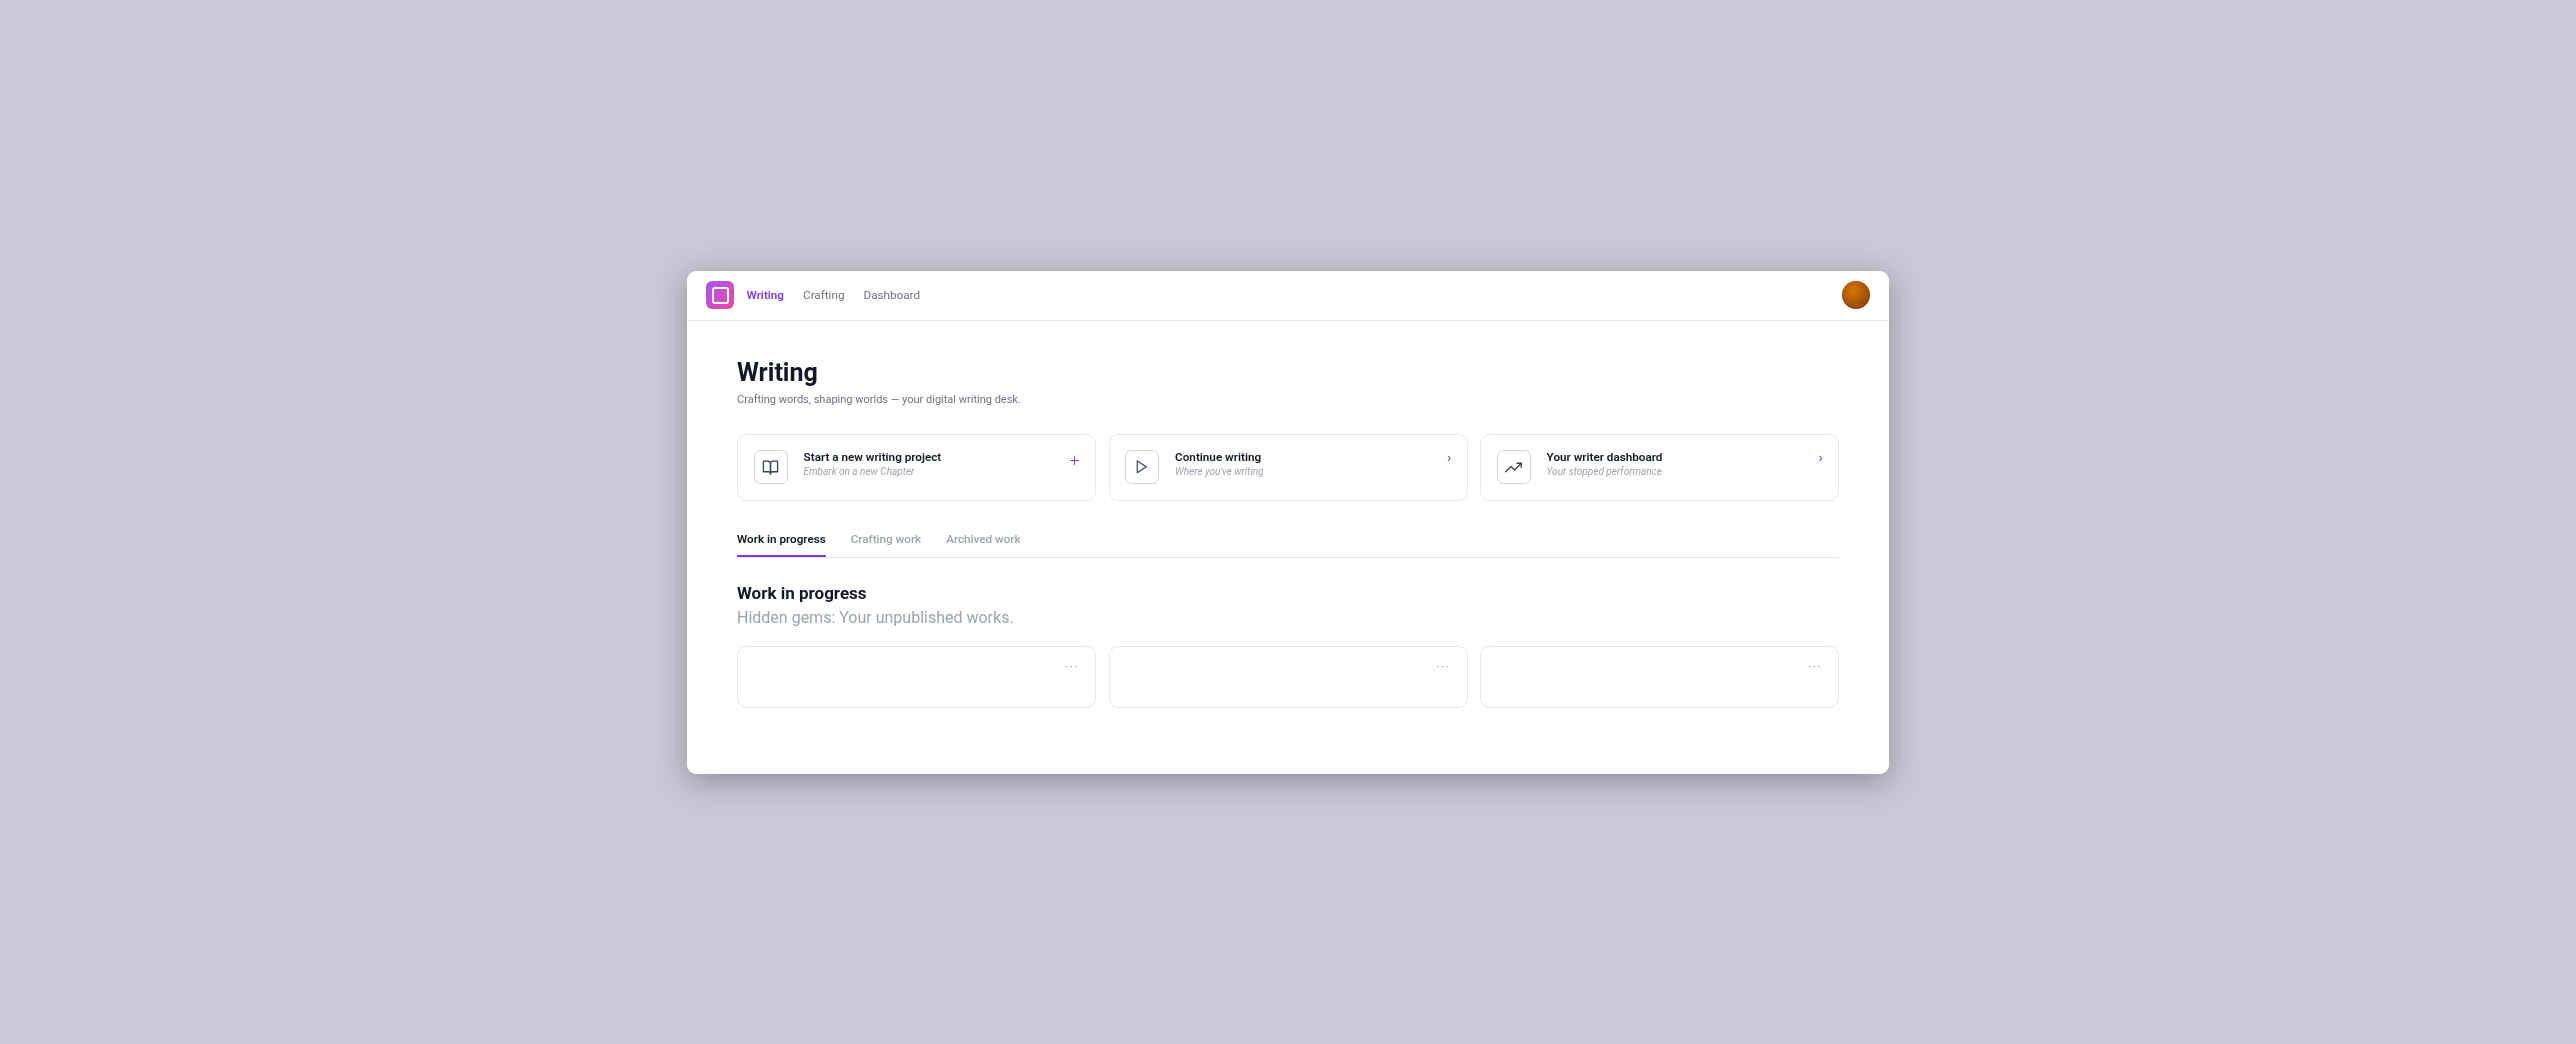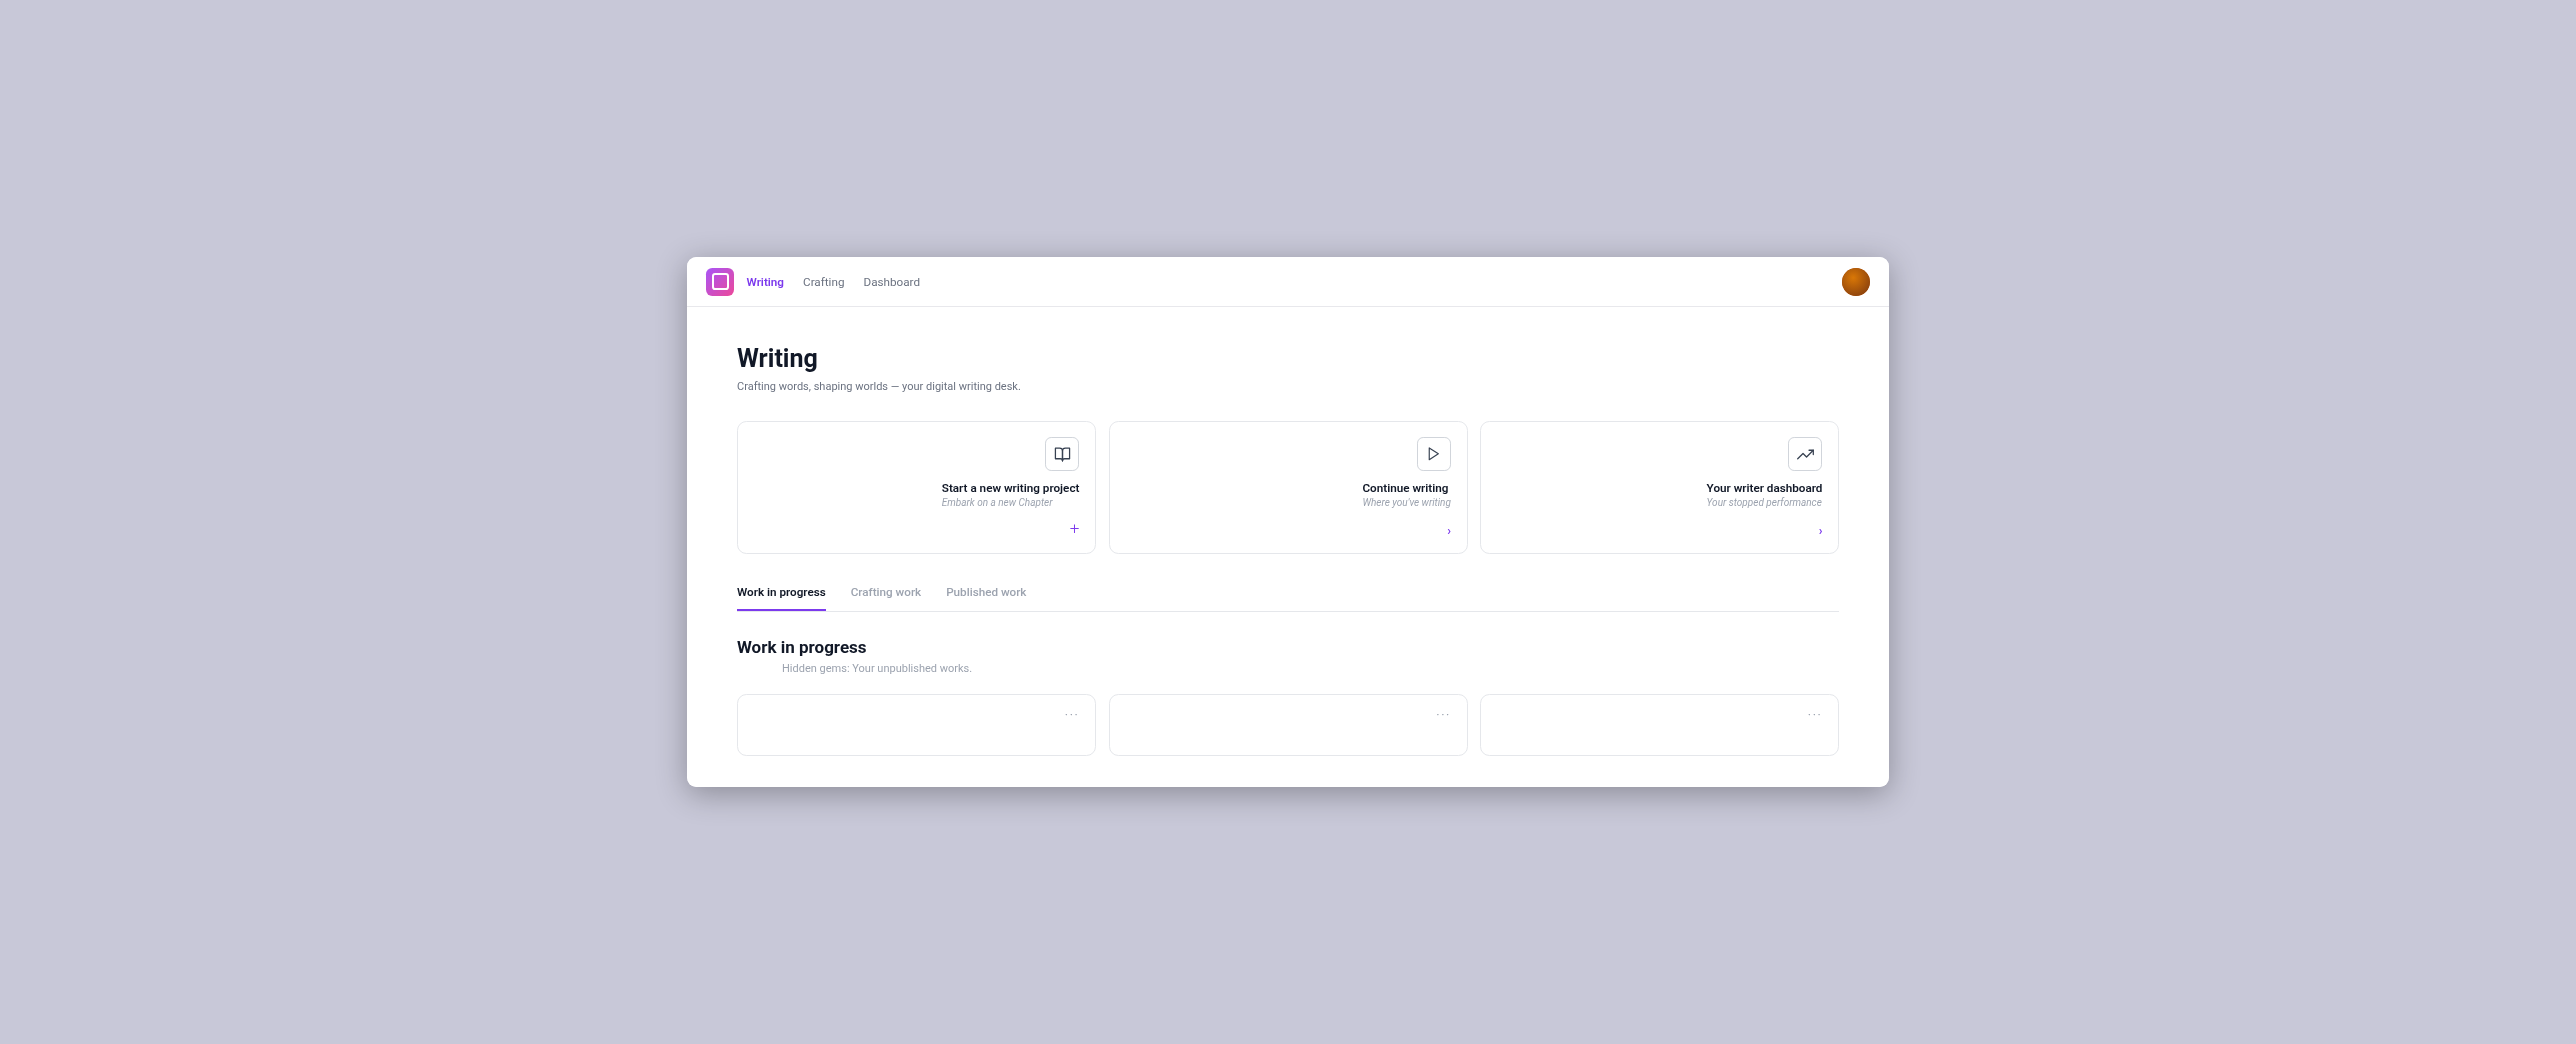--- a/index.html
+++ b/index.html
@@ -124,12 +124,11 @@
       border-radius: 9.4px;
       padding: 15.6px 15.6px;
       display: flex;
-      align-items: flex-end;
-      gap: 10px;
+      align-items: flex-start;
+      gap: 16px;
       cursor: pointer;
       background: #ffffff;
       transition: border-color 0.2s;
-      flex-direction: column;
     }
 
     .card-icon-wrap {

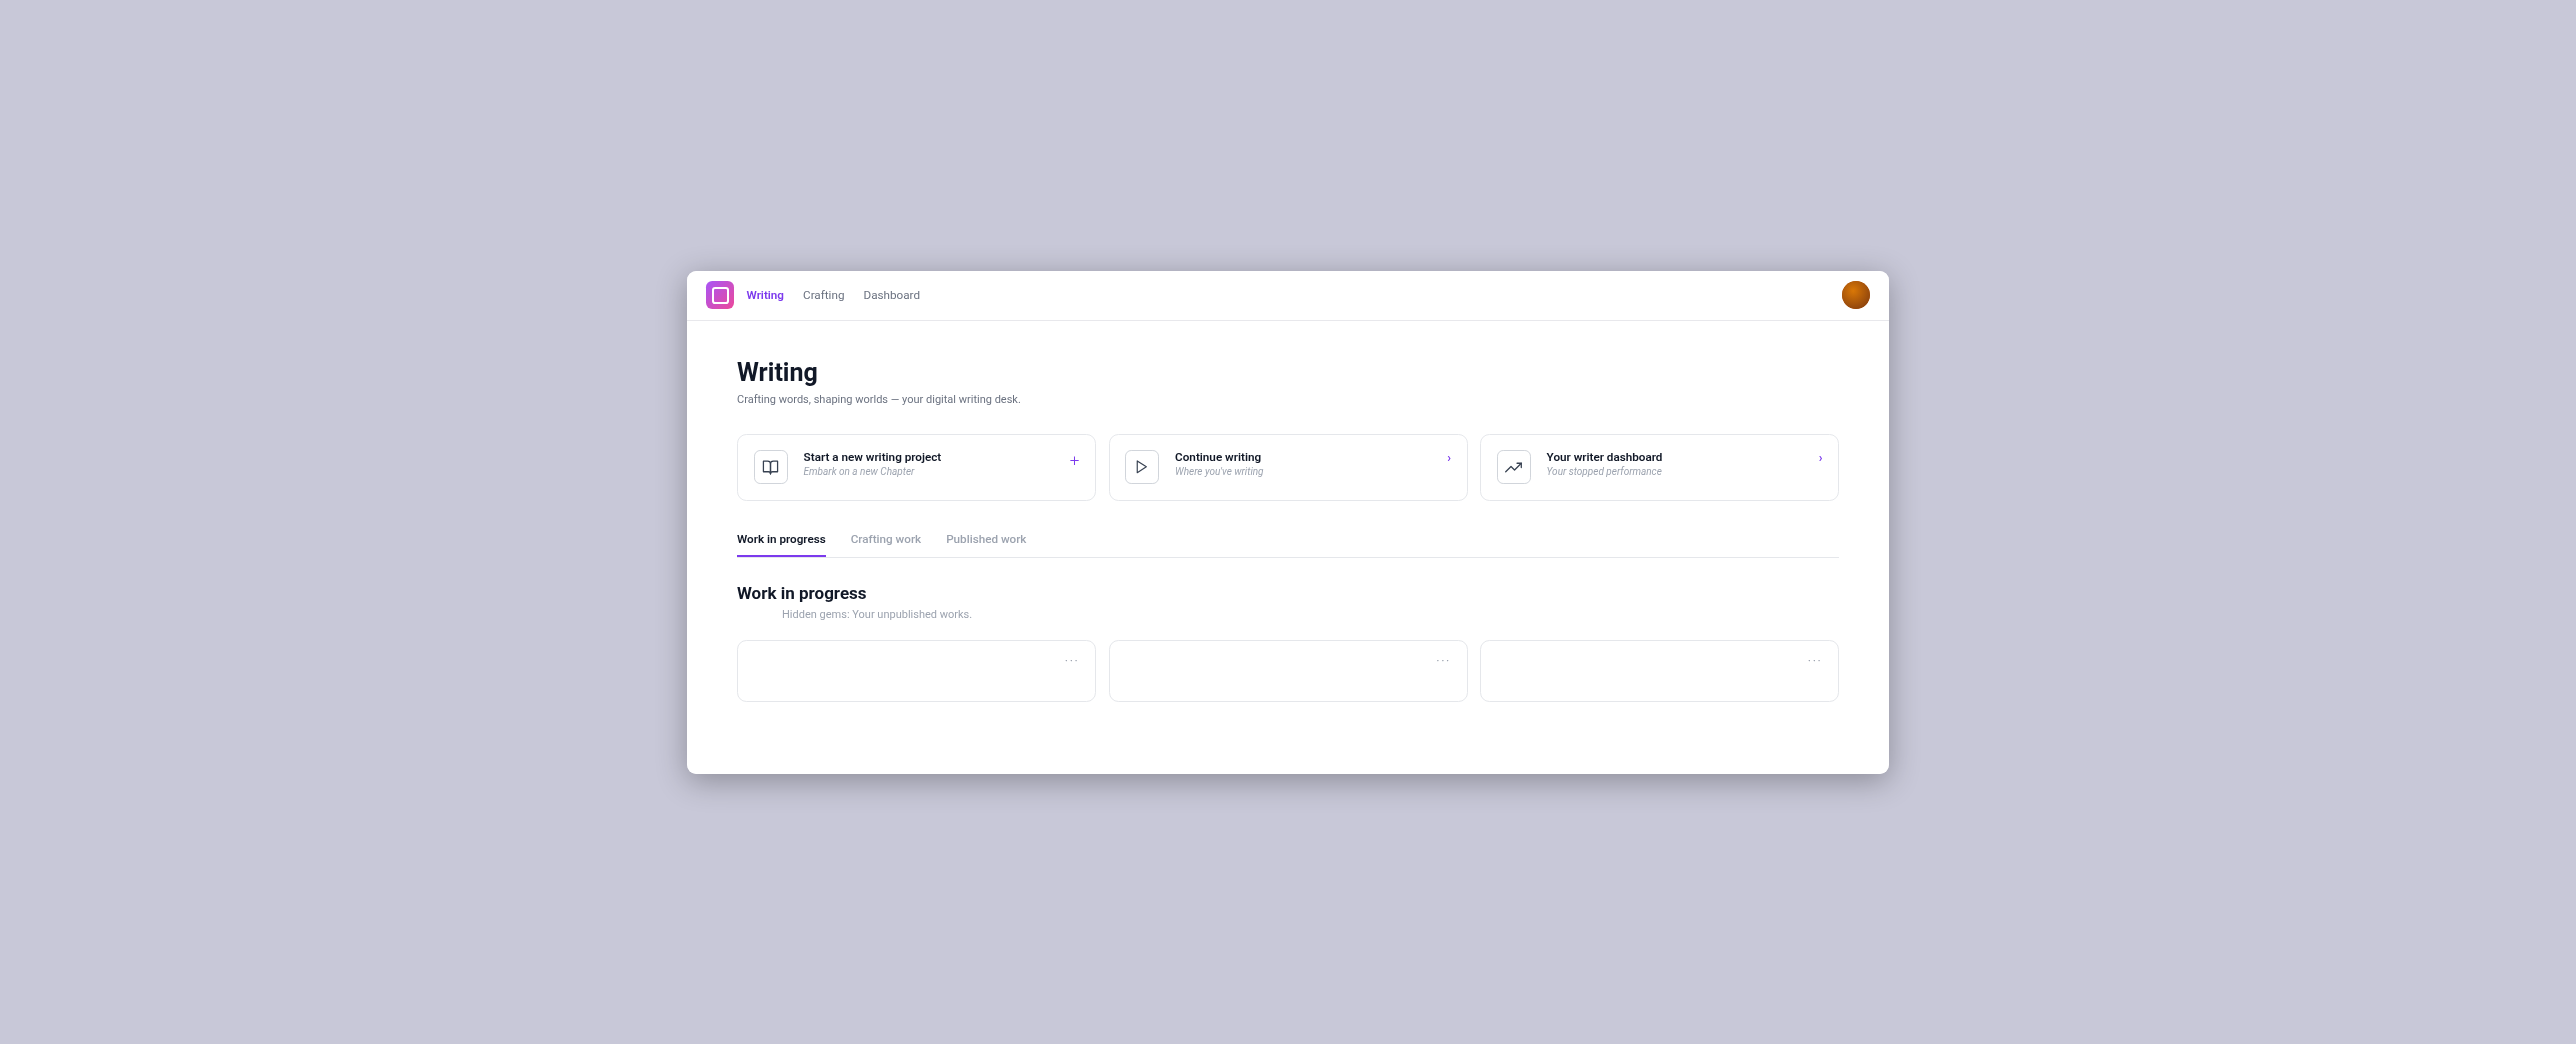--- a/index.html
+++ b/index.html
@@ -309,7 +309,7 @@
       <div class="tabs">
         <div class="tab active">Work in progress</div>
         <div class="tab">Crafting work</div>
-        <div class="tab">Published work</div>
+        <div class="tab">Archived work</div>
       </div>
     </div>
 

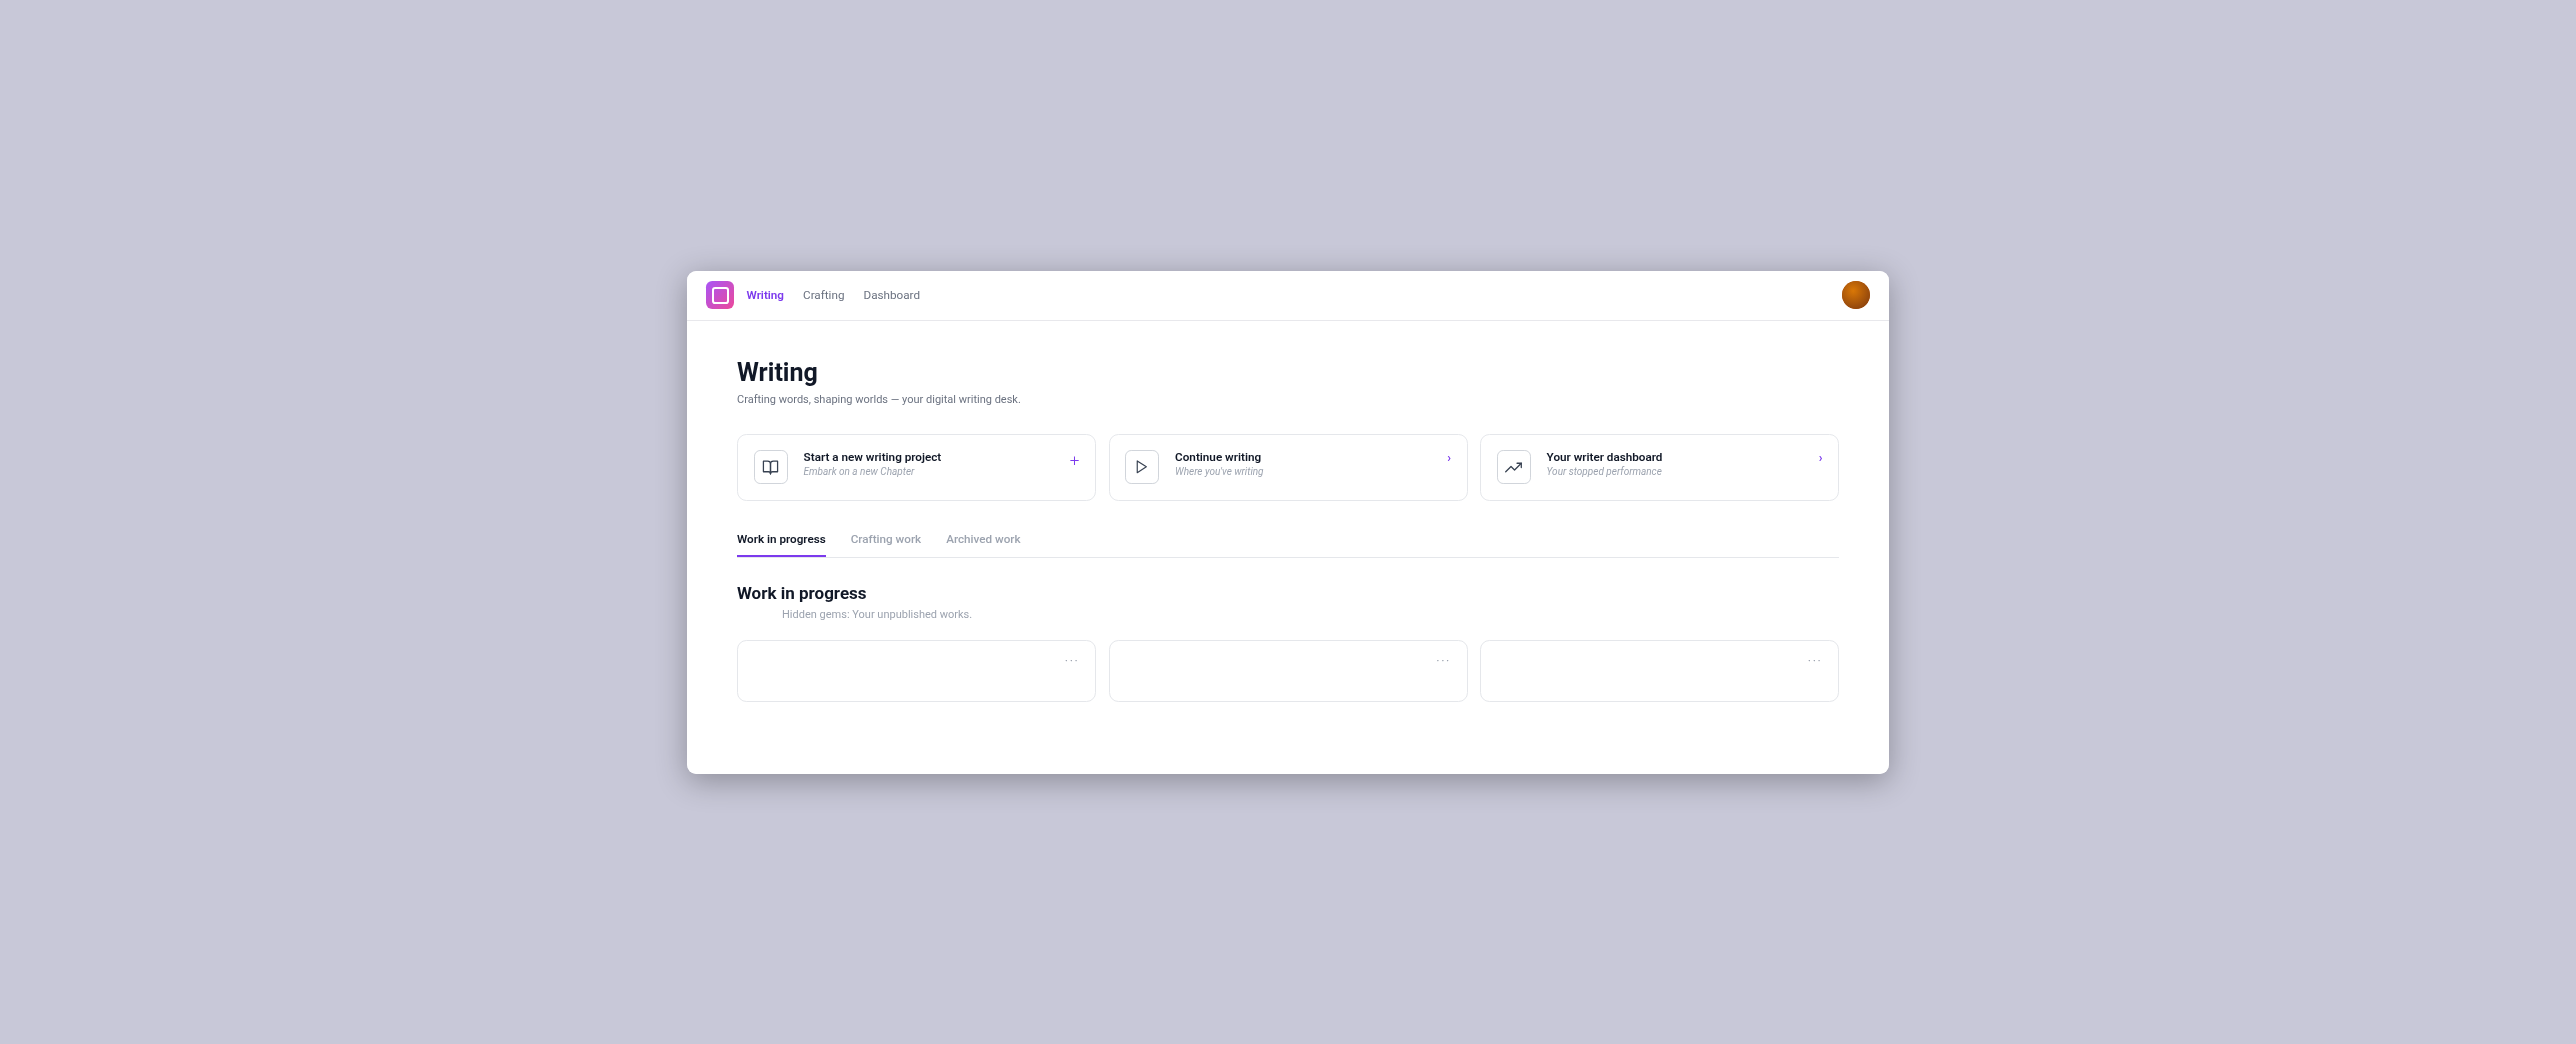--- a/index.html
+++ b/index.html
@@ -206,10 +206,9 @@
     }
 
     .section-desc {
-      font-size: 11px;
+      font-size: 16px;
       color: #9ca3af;
       margin-bottom: 19px;
-      margin-left: 45px;
     }
 
     .work-cards {

